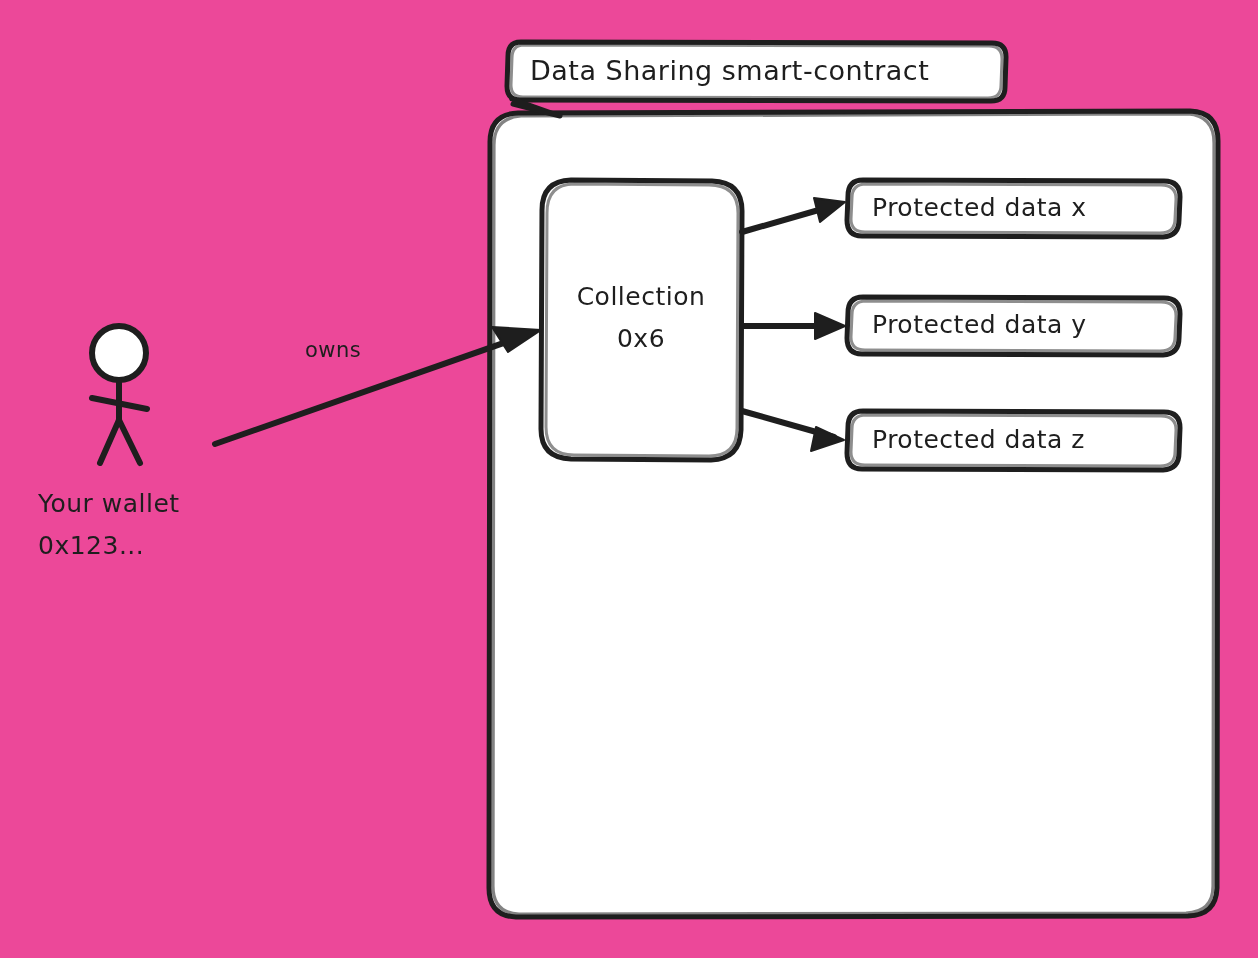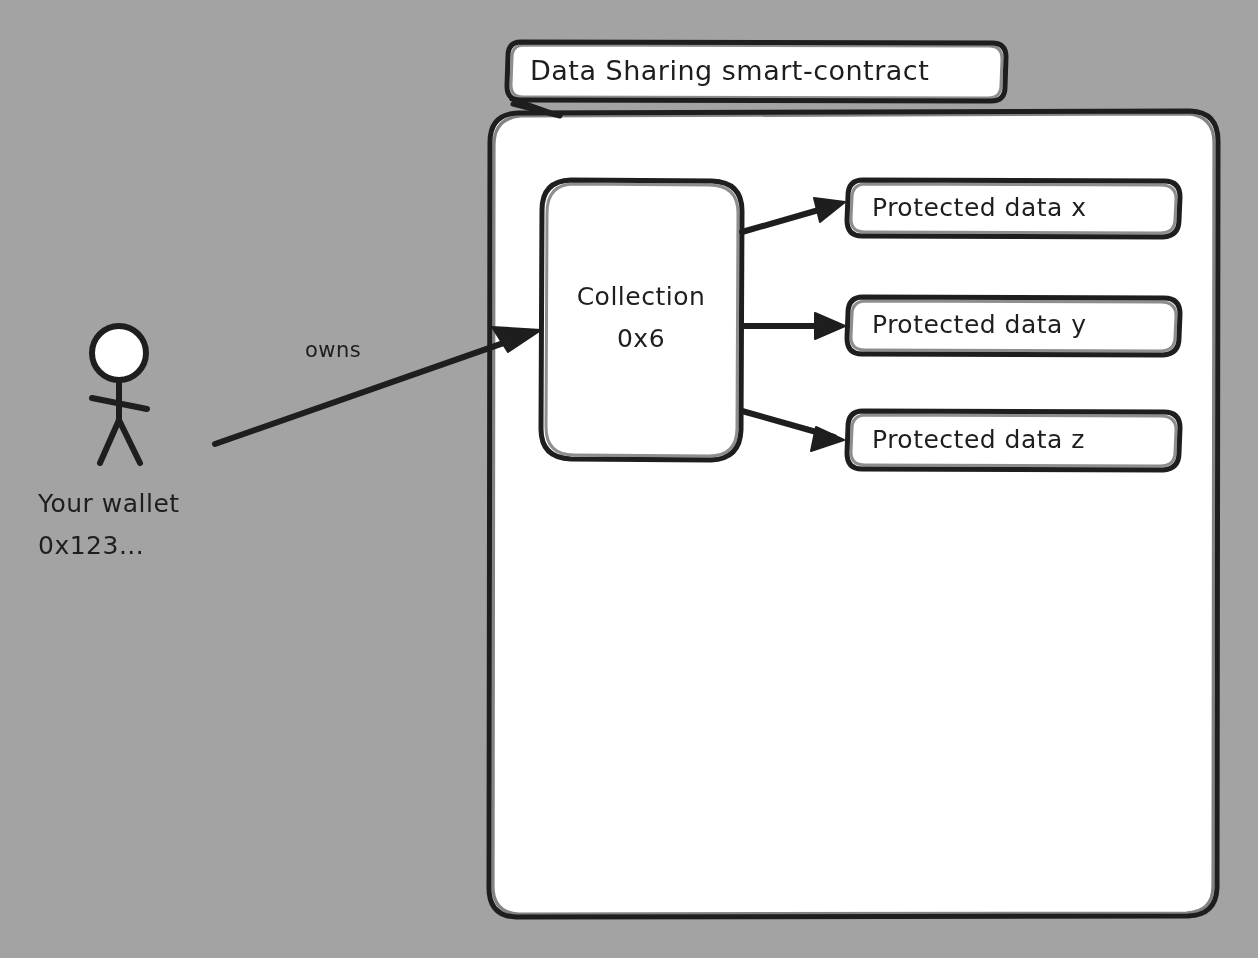--- a/index.html
+++ b/index.html
@@ -15,7 +15,7 @@
     position: relative;
     width: 1258px;
     height: 958px;
-    background: #a3a3a3;
+    background: #ec4899;
     overflow: hidden;
   }
   #diagram-svg {

